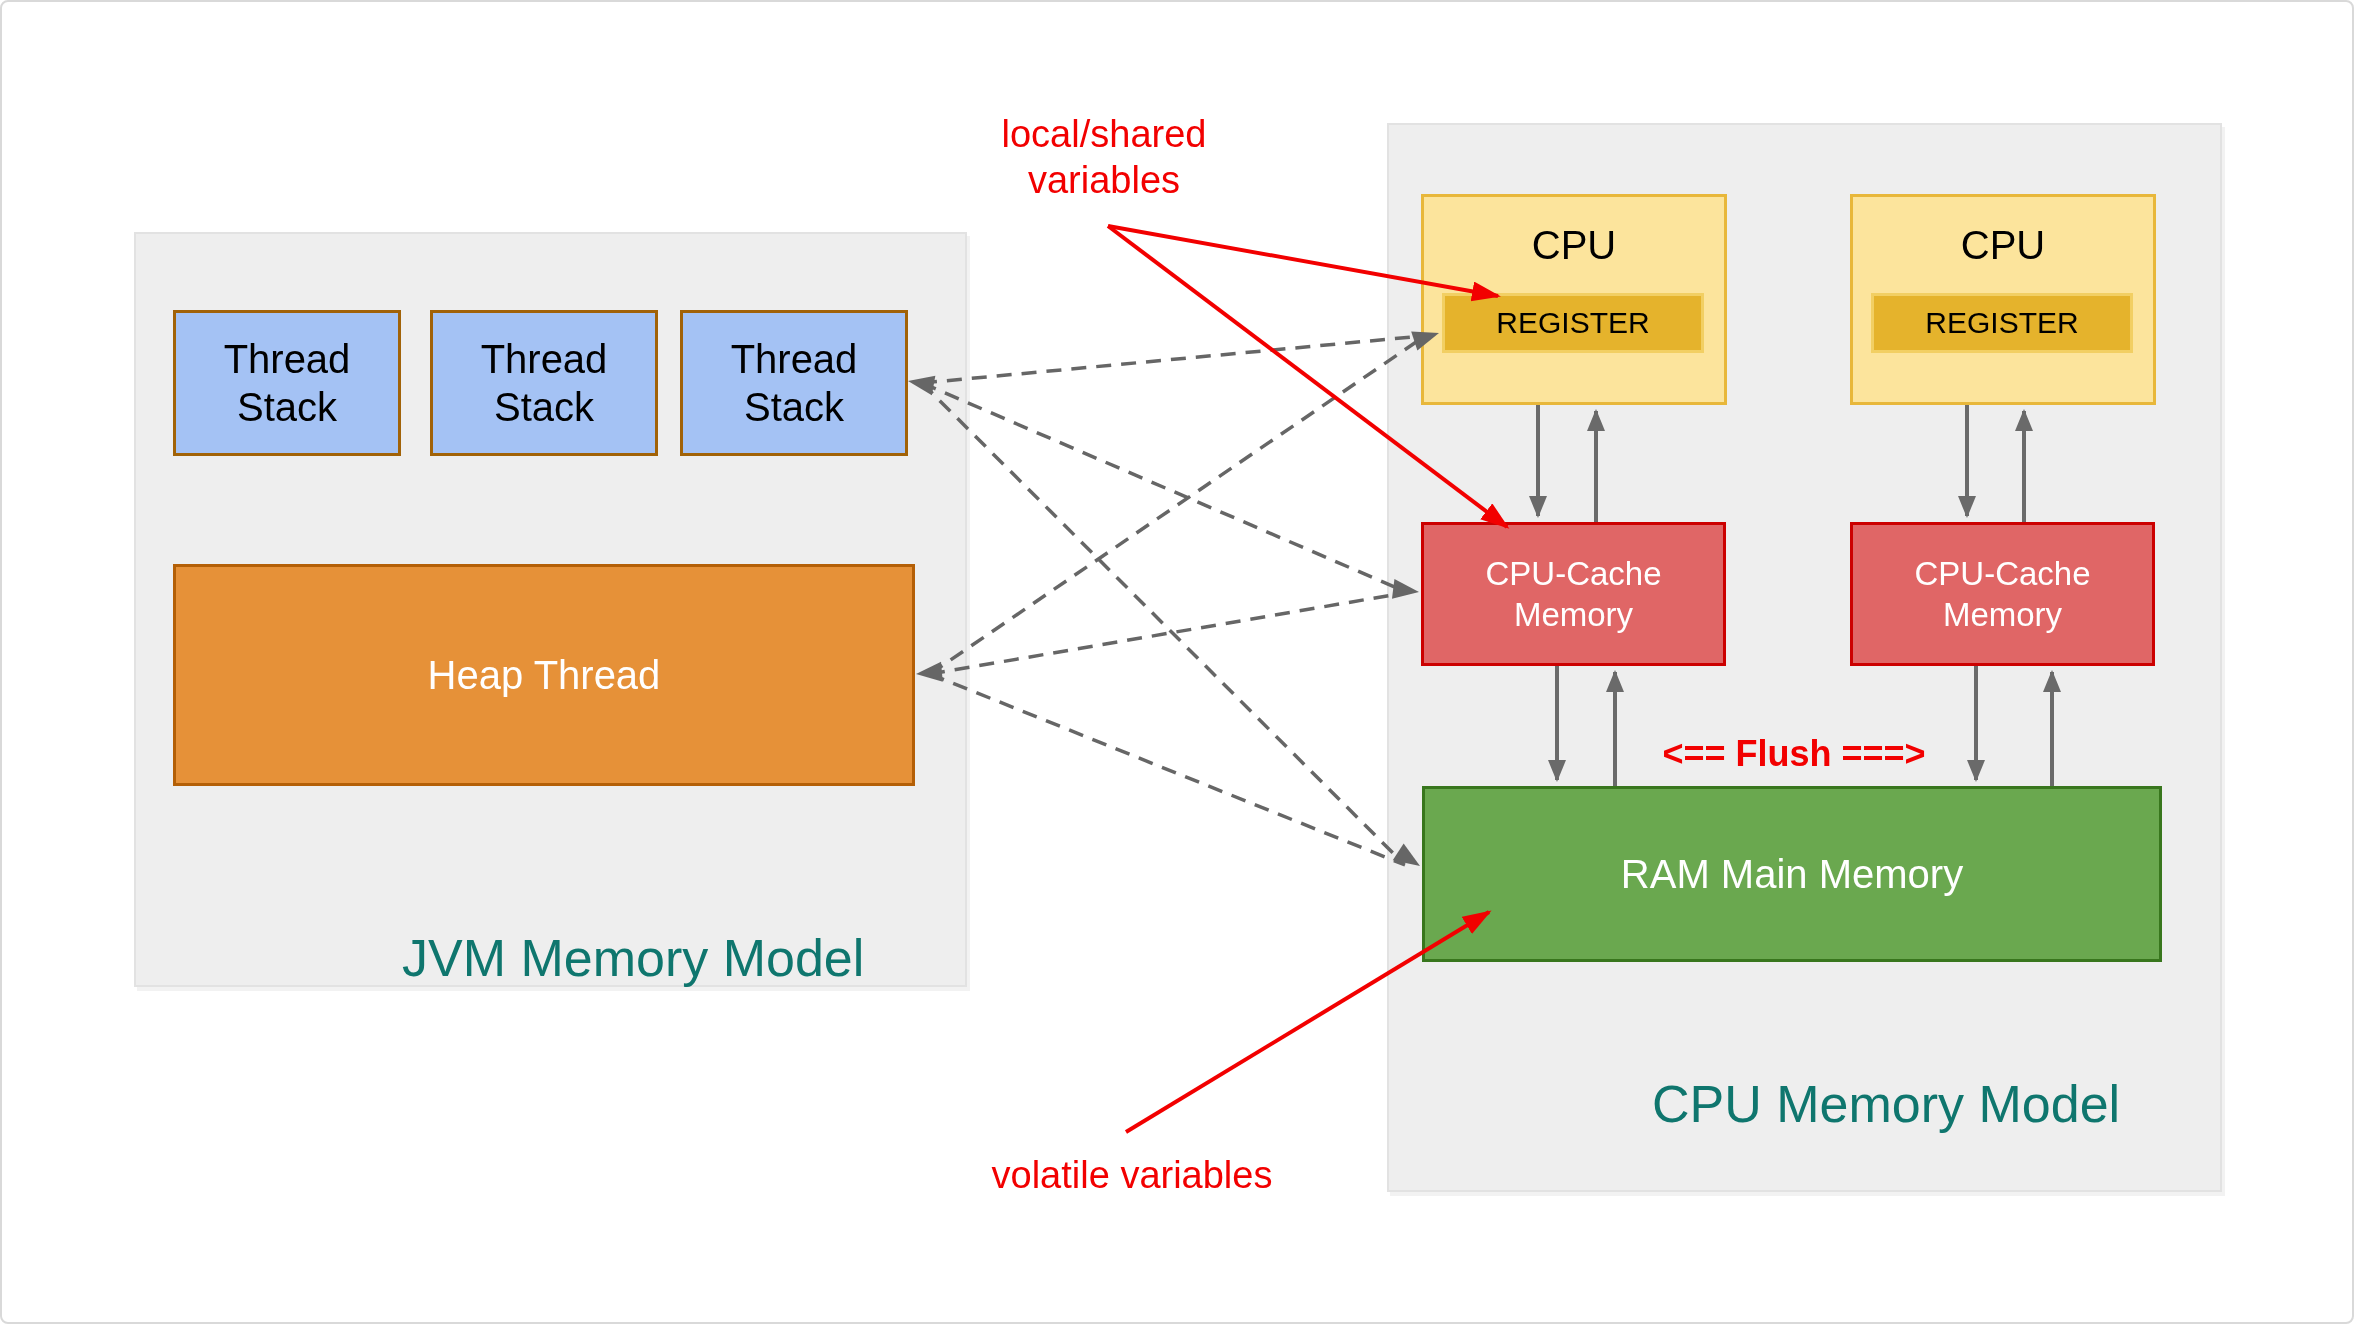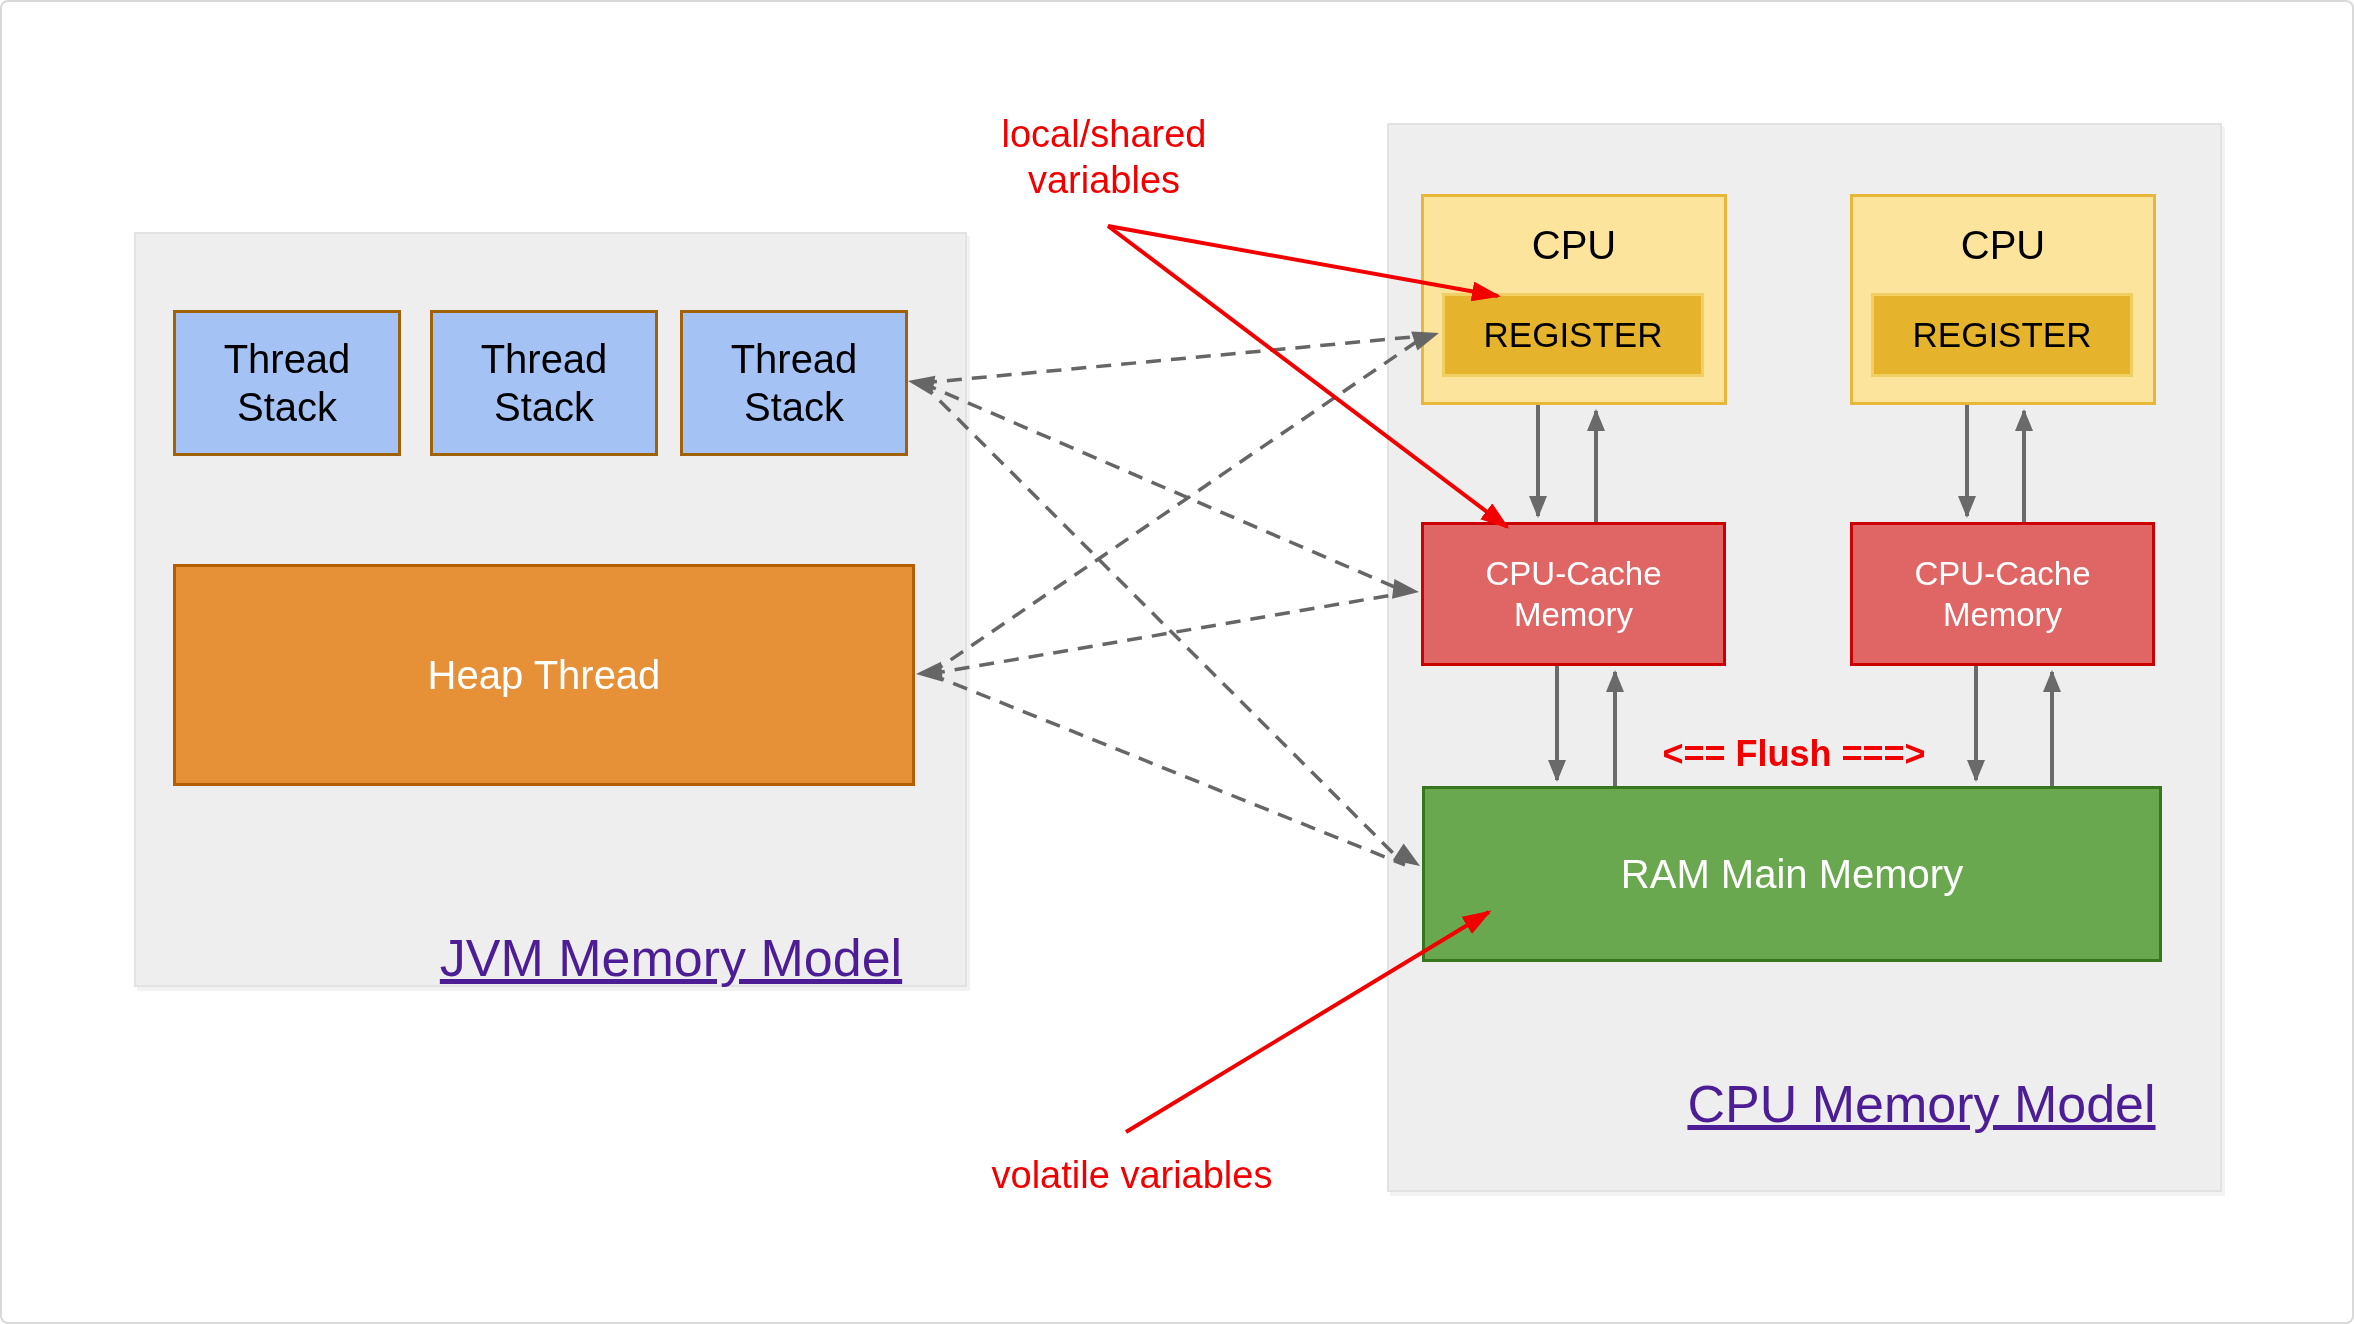--- a/index.html
+++ b/index.html
@@ -61,10 +61,10 @@
   .register {
     position: absolute;
     left: 18px; top: 96px;
-    width: 262px; height: 84px;
+    width: 262px; height: 60px;
     background: #e5b32c;
     border: 3px solid #f2cf63;
-    color: #000000; font-size: 35px;
+    color: #000000; font-size: 30px;
   }
   .cache {
     position: absolute;

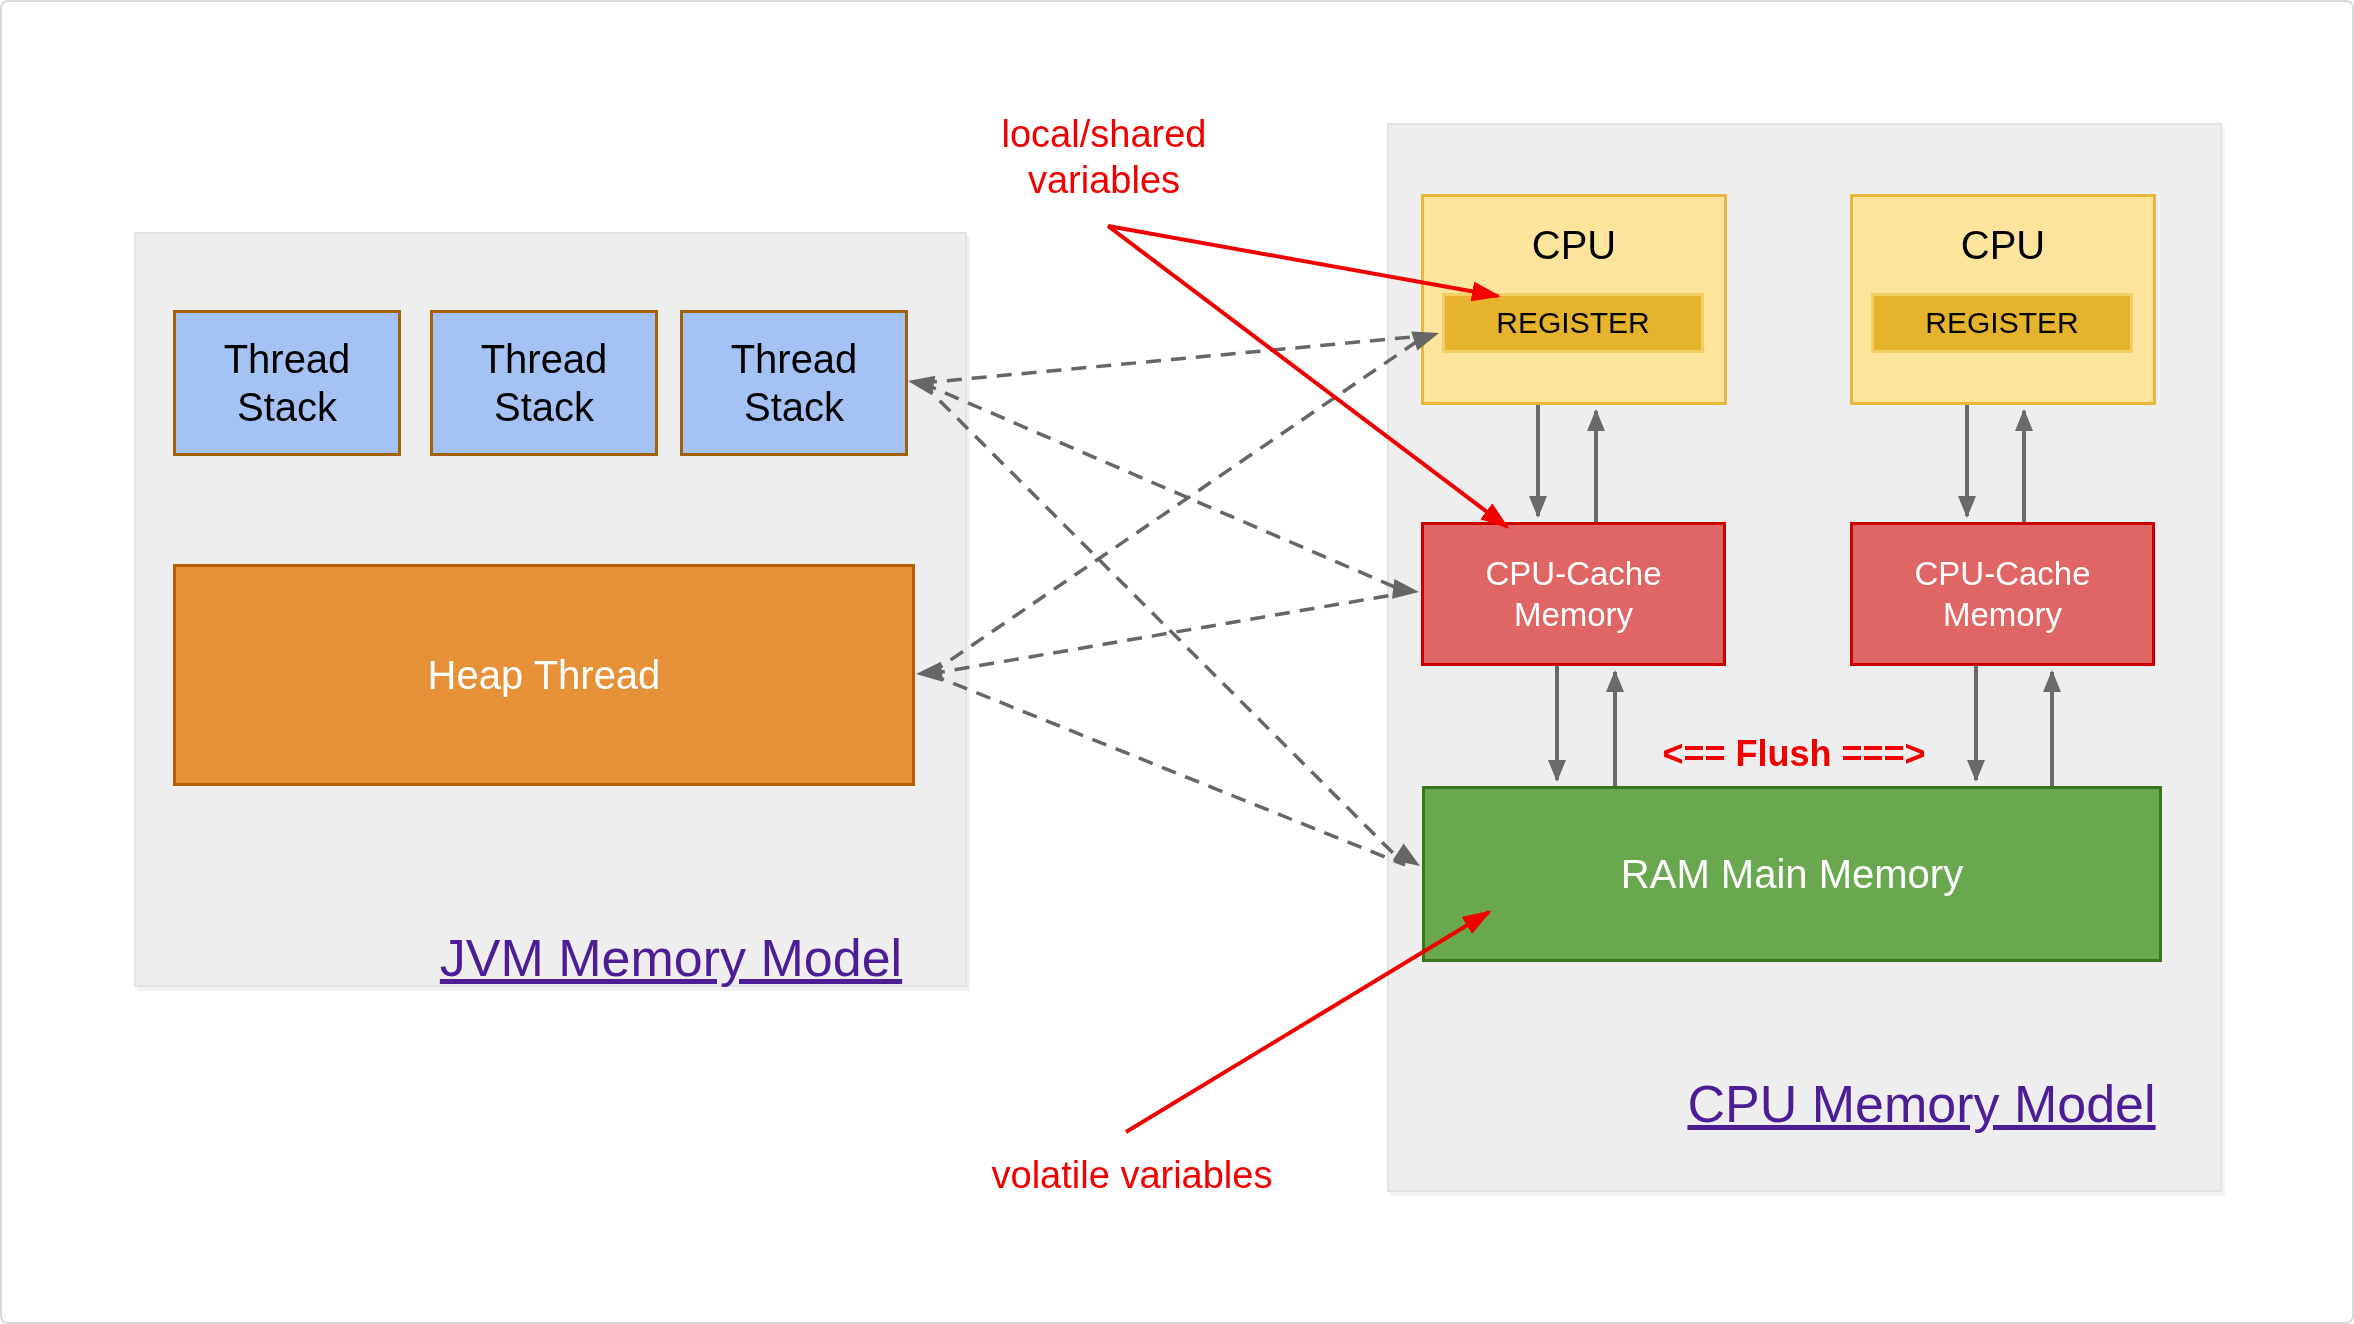--- a/index.html
+++ b/index.html
@@ -42,10 +42,9 @@
   }
   .section-title {
     position: absolute;
-    color: #4c1d95;
+    color: #0f766e;
     font-size: 52px;
-    text-align: center;
-    text-decoration: underline;
+    text-align: left;
   }
   .cpu-chip {
     position: absolute;

